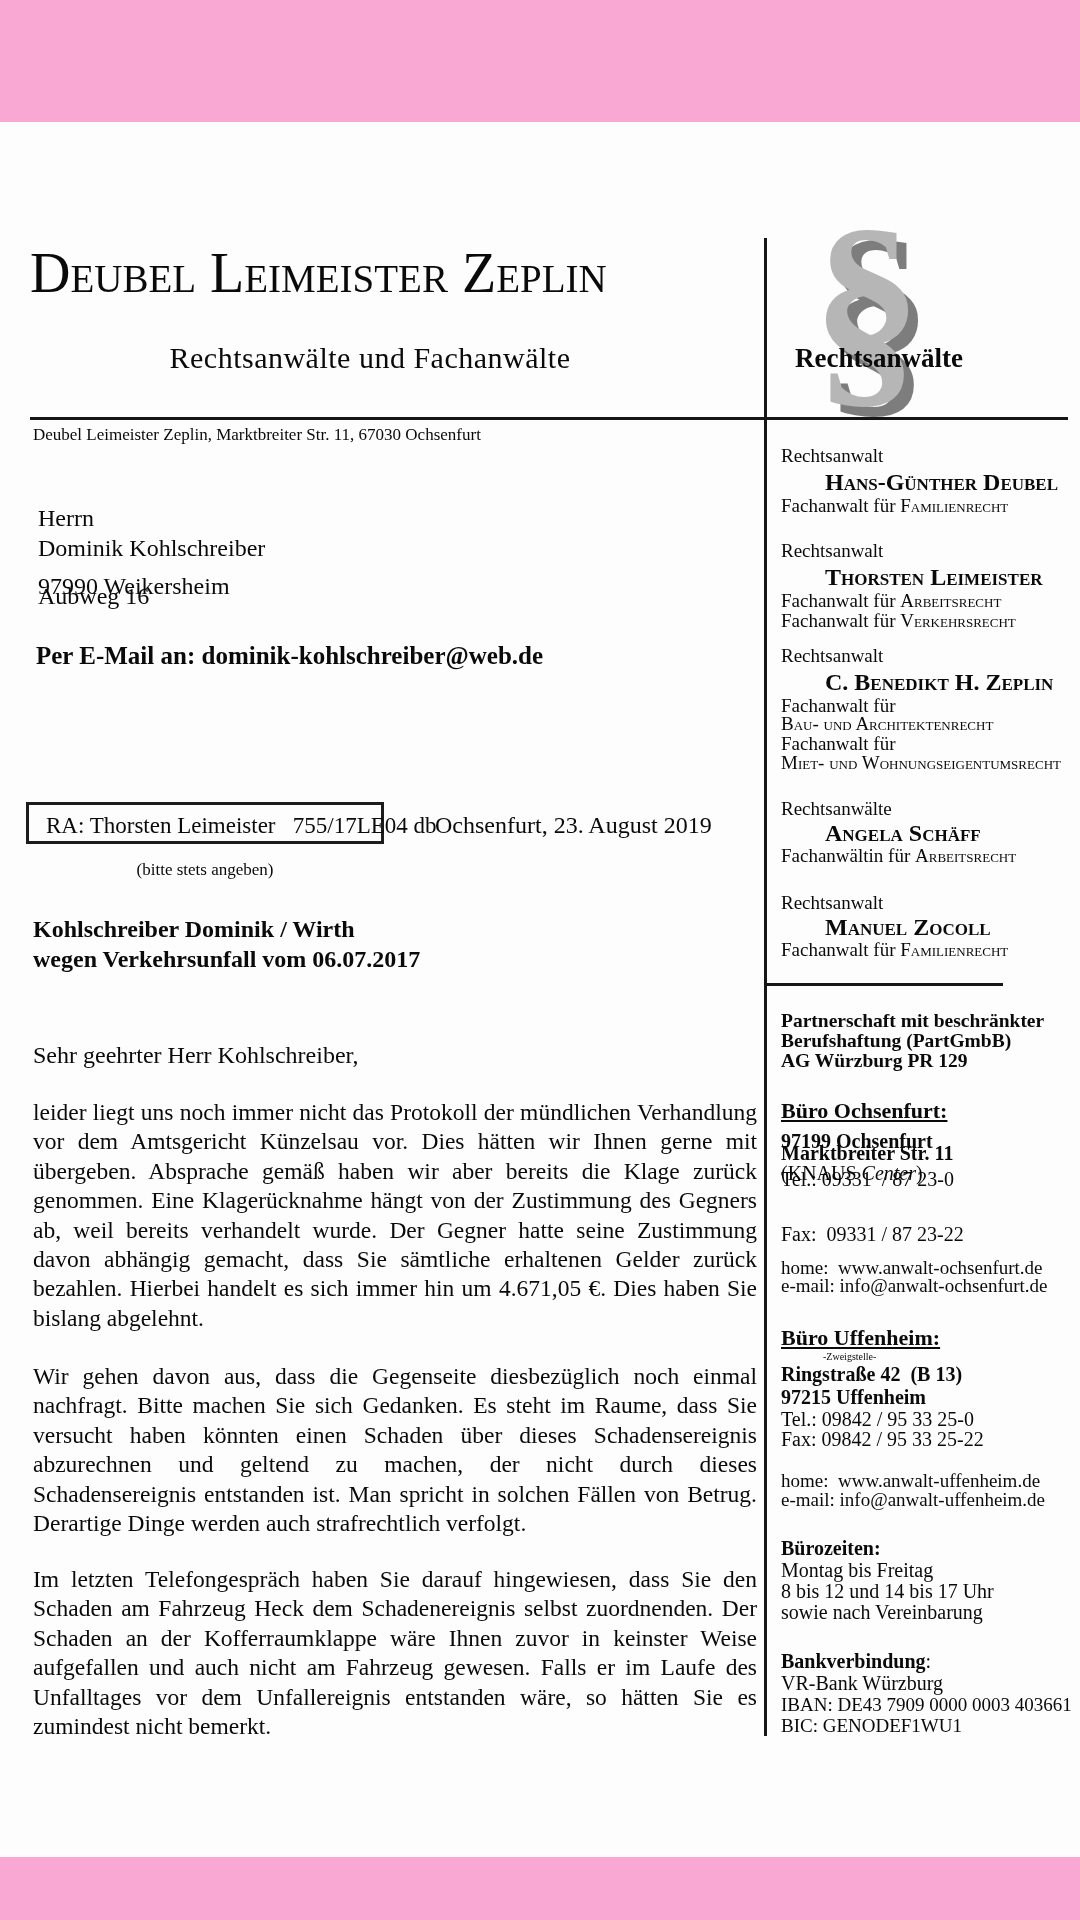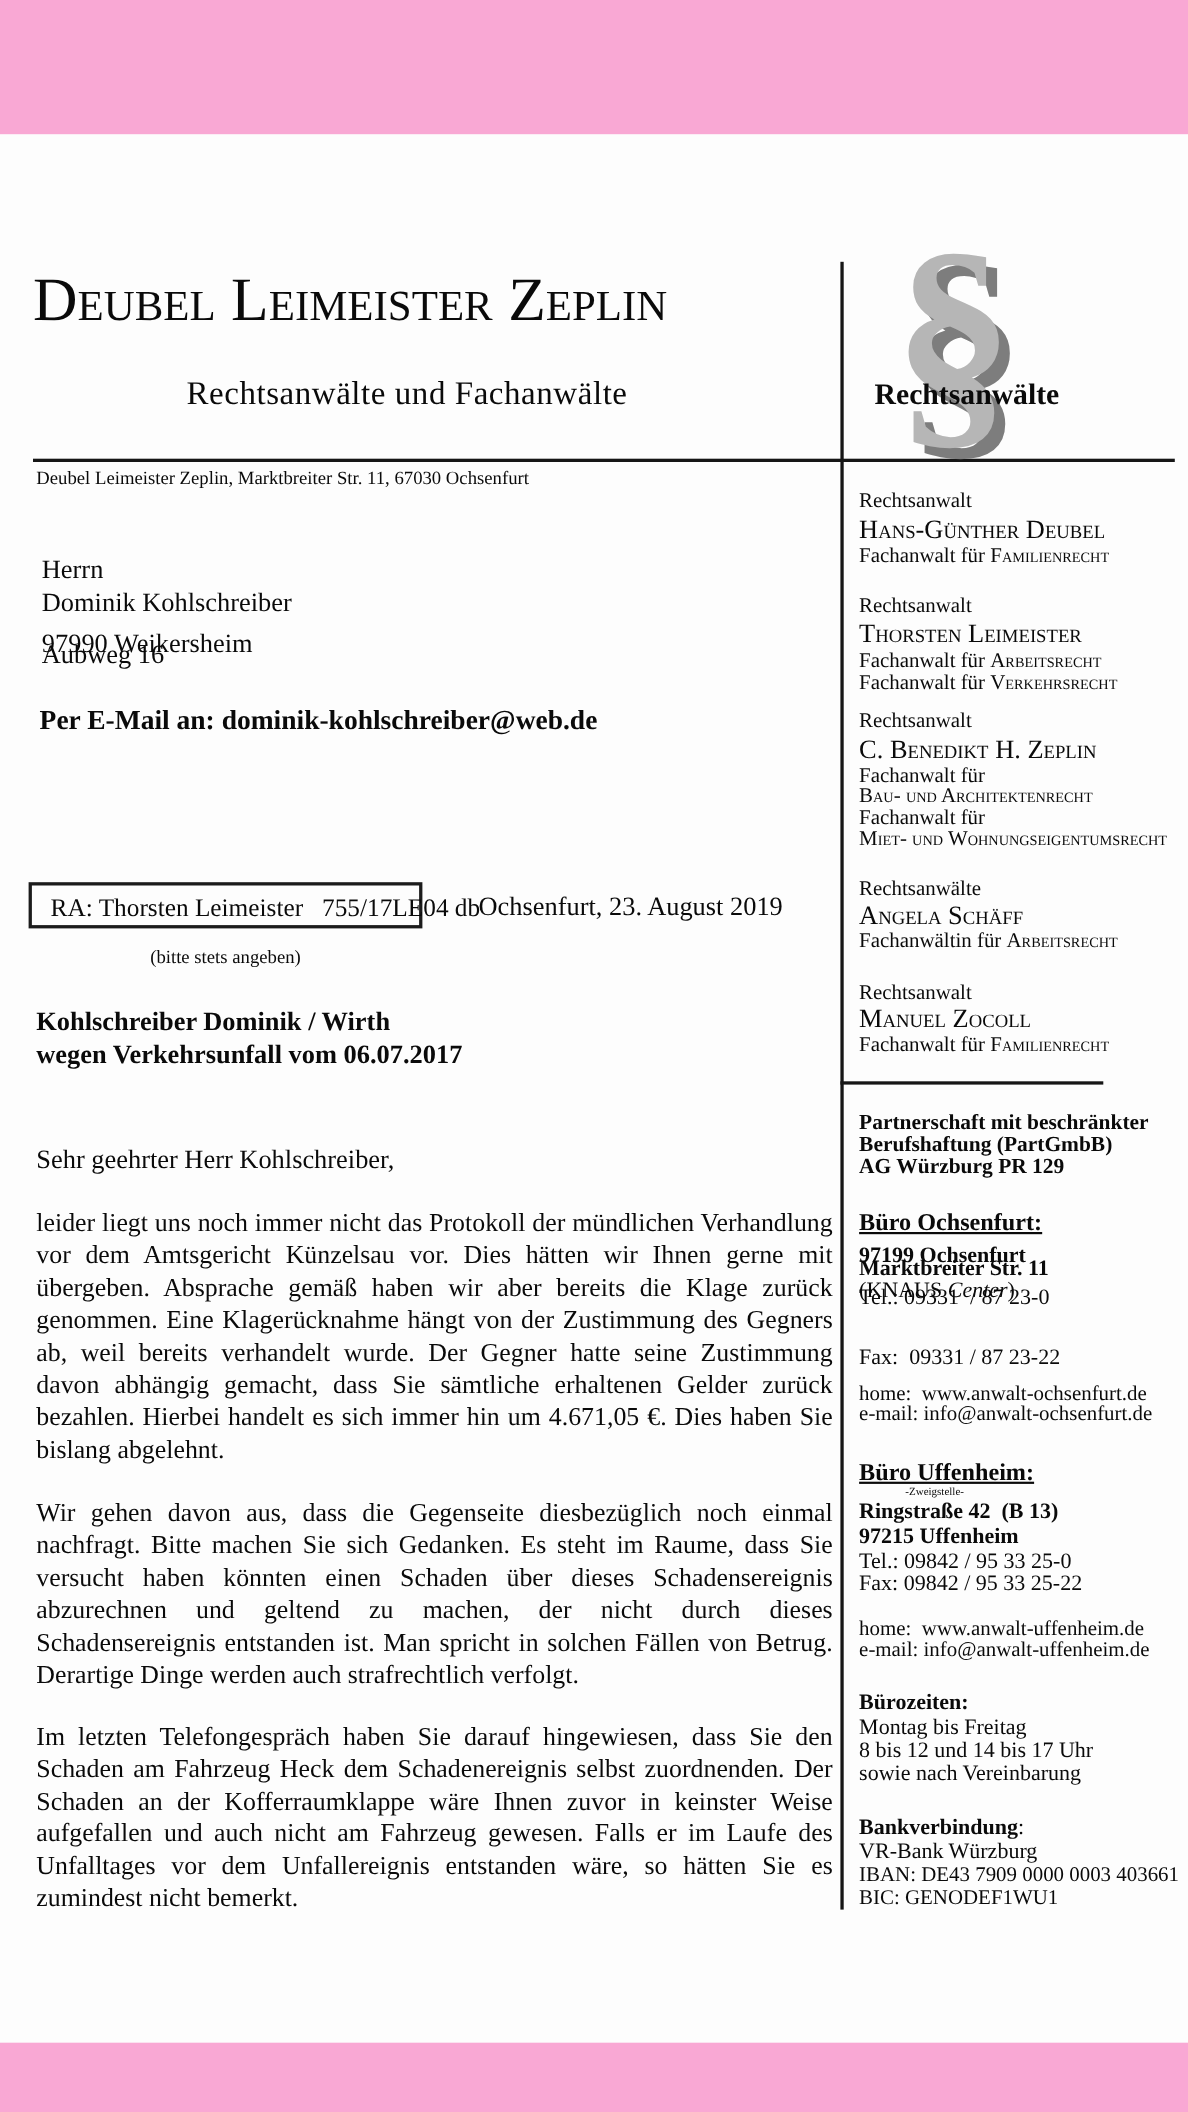--- a/index.html
+++ b/index.html
@@ -26,7 +26,7 @@
   .logo-caption{position:absolute;left:795px;top:221px;font-size:27px;font-weight:bold;z-index:2;}
   .ref-box{position:absolute;left:26px;top:680px;width:358px;height:42px;border:3px solid #1c1c1c;box-sizing:border-box;}
   .ref-note{position:absolute;left:26px;top:738px;width:358px;text-align:center;font-size:17px;}
-  .att-name{font-size:24px;font-weight:normal;font-variant:small-caps;}
+  .att-name{font-size:24px;font-weight:bold;font-variant:small-caps;margin-left:44px;}
   .para{position:absolute;left:33px;width:724px;font-size:23.5px;line-height:29.4px;text-align:justify;}
   .office-h{font-size:22px;font-weight:bold;text-decoration:underline;}
 </style>

